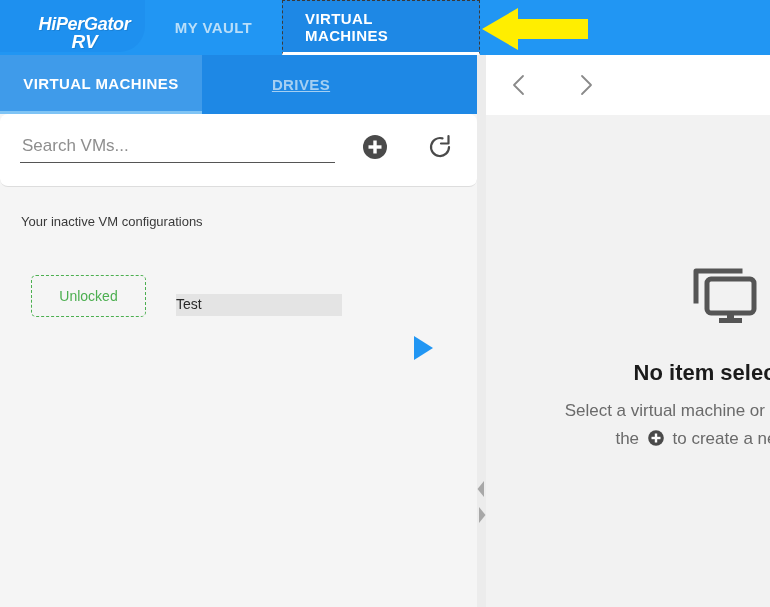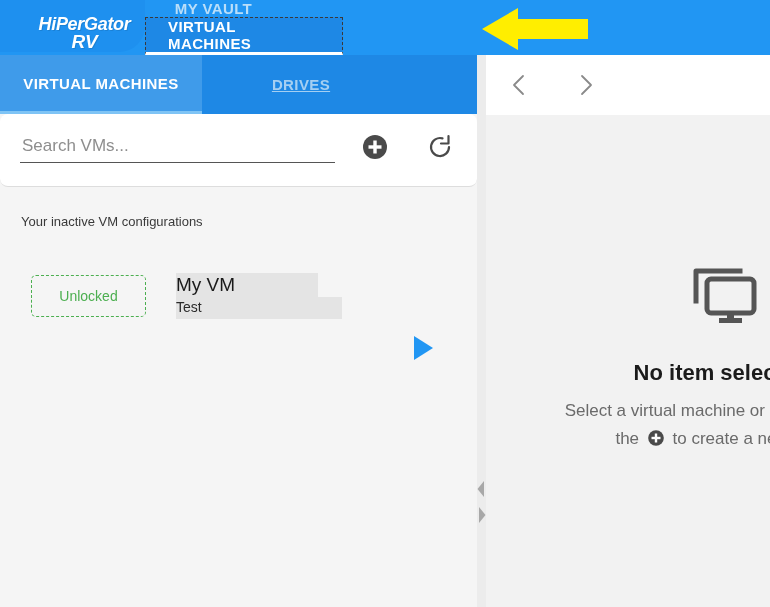--- a/index.html
+++ b/index.html
@@ -40,7 +40,7 @@
   .main-tabs {
     position: absolute; top: 0; left: 145px;
     height: 55px;
-    display: flex; align-items: stretch; flex-direction: column;
+    display: flex; align-items: stretch;
   }
   .main-tab {
     display: flex; align-items: center; justify-content: center;

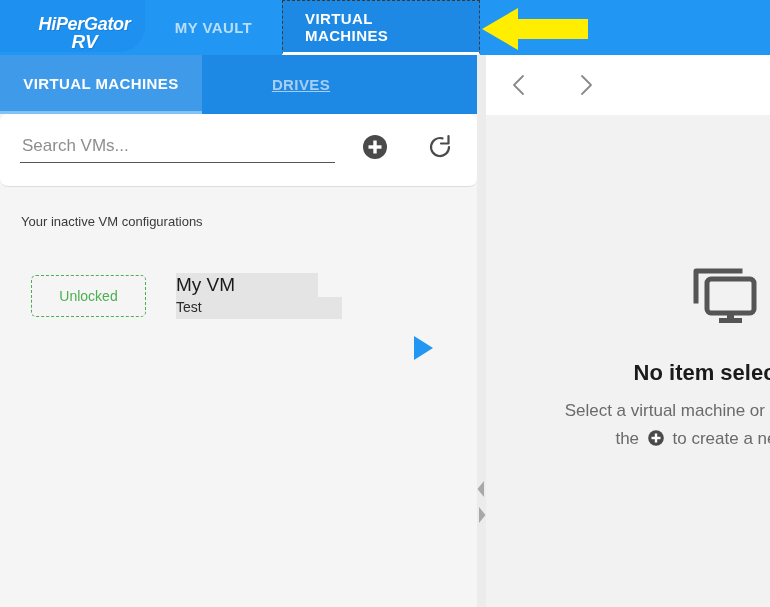--- a/index.html
+++ b/index.html
@@ -313,7 +313,7 @@
     <div class="vm-row">
       <div class="lock-badge">Unlocked</div>
       <div class="vm-meta">
-        <span class="vm-name">My VM</span><br>
+        <br>
         <span class="vm-sub">Test</span>
       </div>
     </div>

